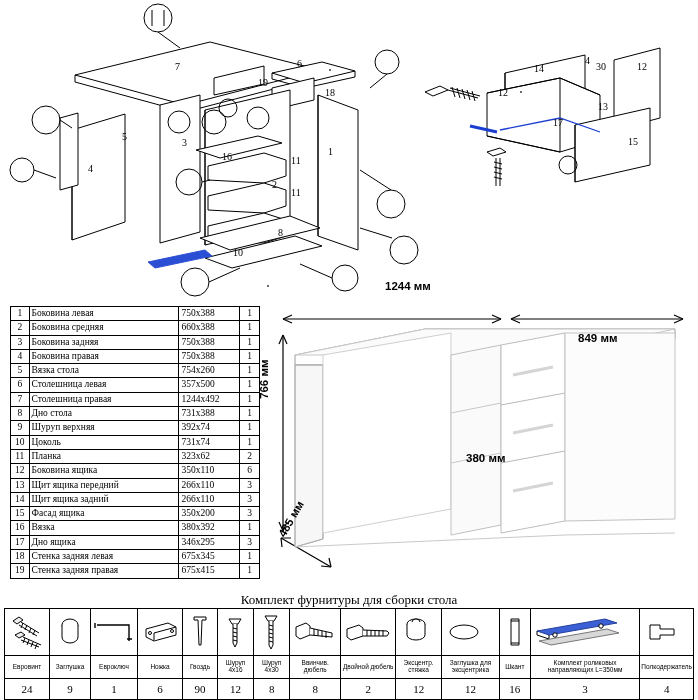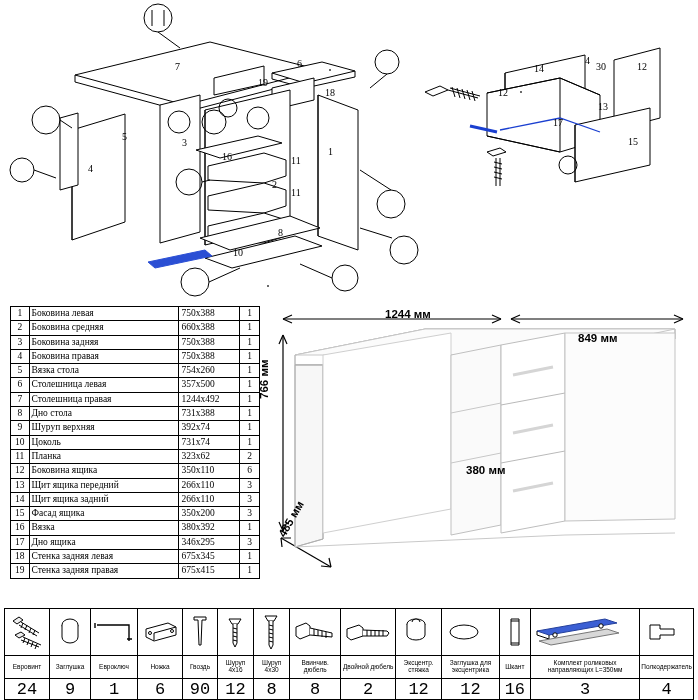--- a/index.html
+++ b/index.html
@@ -60,7 +60,7 @@
     font-weight:bold;
     font-size:11.5px;
   }
-  .dim-1244{left:385px;top:308px;}
+  .dim-1244{left:385px;top:280px;}
   .dim-849{left:578px;top:300px;margin-top:32px;}
   .dim-766{left:258px;top:399px;transform:rotate(-90deg);transform-origin:left top;}
   .dim-380{left:466px;top:464px;}

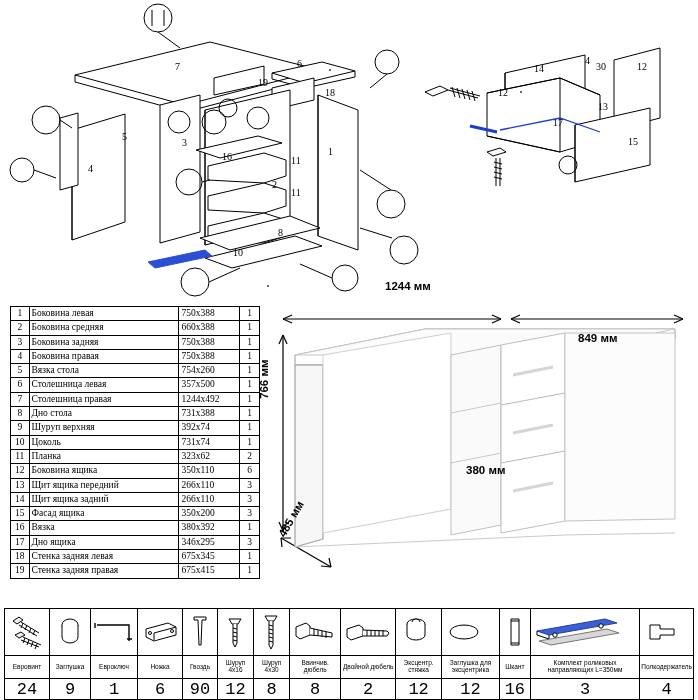--- a/index.html
+++ b/index.html
@@ -63,7 +63,7 @@
   .dim-1244{left:385px;top:280px;}
   .dim-849{left:578px;top:300px;margin-top:32px;}
   .dim-766{left:258px;top:399px;transform:rotate(-90deg);transform-origin:left top;}
-  .dim-380{left:466px;top:464px;}
+  .dim-380{left:466px;top:452px;}
   .dim-485{left:276px;top:533px;transform:rotate(-60deg);transform-origin:left top;}
 </style>
 </head>

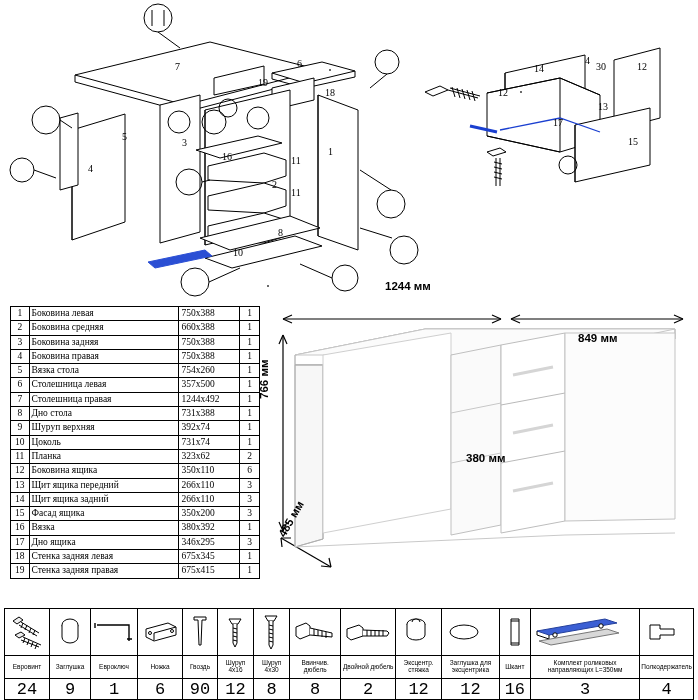--- a/index.html
+++ b/index.html
@@ -373,6 +373,7 @@
   <div class="dim dim-380">380 мм</div>
   <div class="dim dim-485">485 мм</div>
 
+  <div class="hw-title">Комплект фурнитуры для сборки стола</div>
 
   <table class="hw-table">
     <tbody>

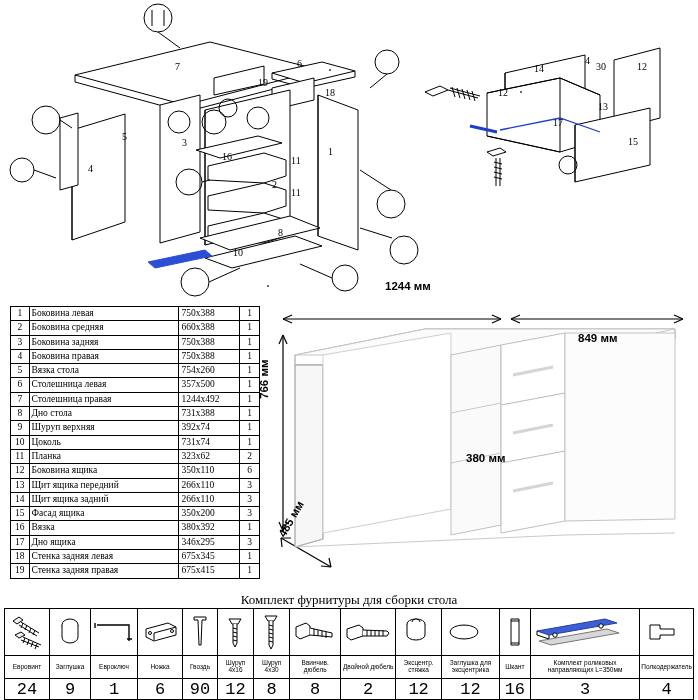--- a/index.html
+++ b/index.html
@@ -51,7 +51,7 @@
   .hw-table td{border:1px solid #000;padding:0;vertical-align:middle;}
   .hw-table tr.pics td{height:46px;}
   .hw-table tr.names td{height:20px;line-height:6.8px;padding:1px;}
-  .hw-table tr.counts td{height:20px;font-size:17px;font-family:Liberation Mono, monospace;}
+  .hw-table tr.counts td{height:20px;font-size:11px;font-family:Liberation Serif, serif;}
 
   
   .dim{

